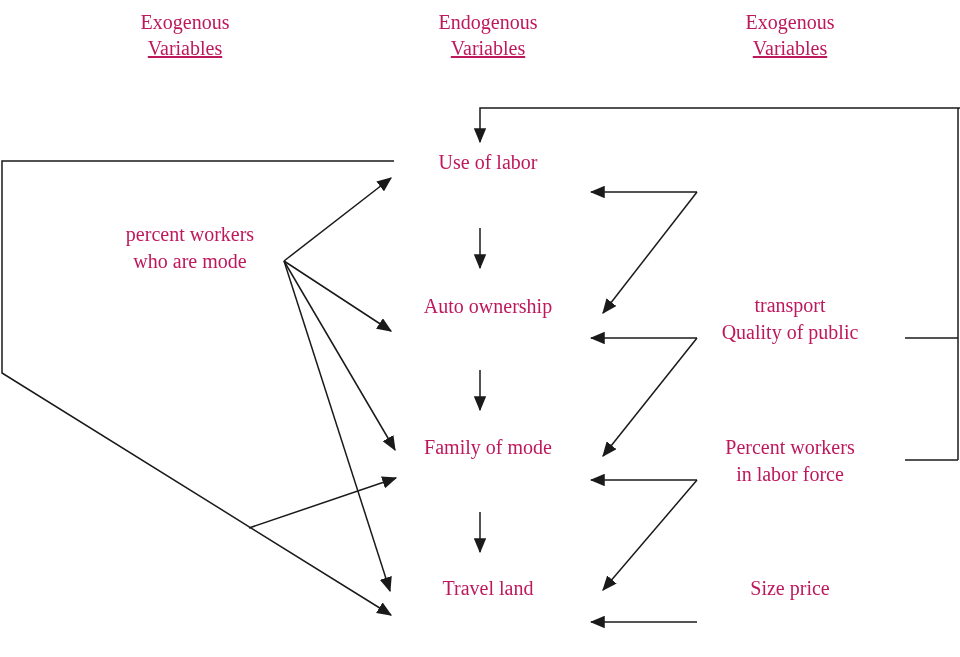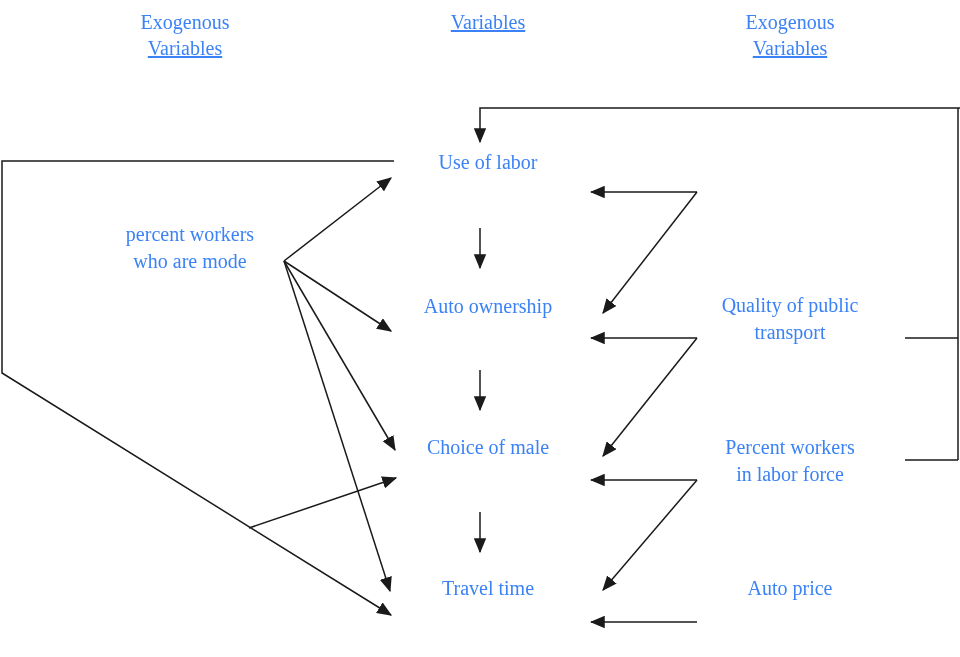--- a/index.html
+++ b/index.html
@@ -14,7 +14,7 @@
     height: 657px;
     background: #ffffff;
     overflow: hidden;
-    color: #3b82f6;
+    color: #be185d;
   }
   svg.arrows {
     position: absolute;

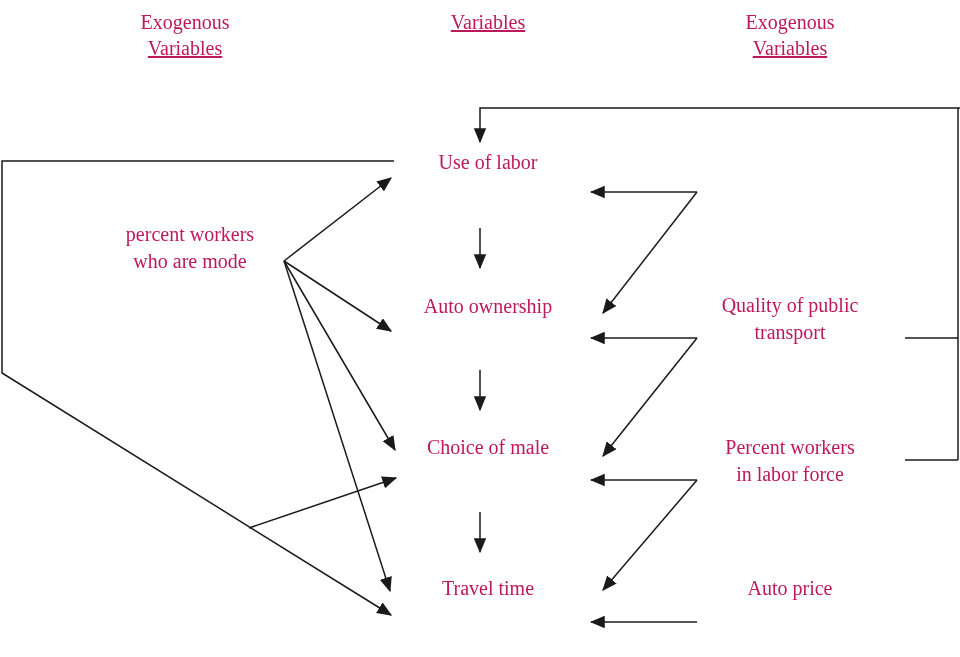--- a/index.html
+++ b/index.html
@@ -87,6 +87,7 @@
     <span class="underline">Variables</span>
   </div>
   <div class="header" style="left:488px; top:9px">
+    <span>Endogenous</span>
     <span class="underline">Variables</span>
   </div>
   <div class="header" style="left:790px; top:9px">

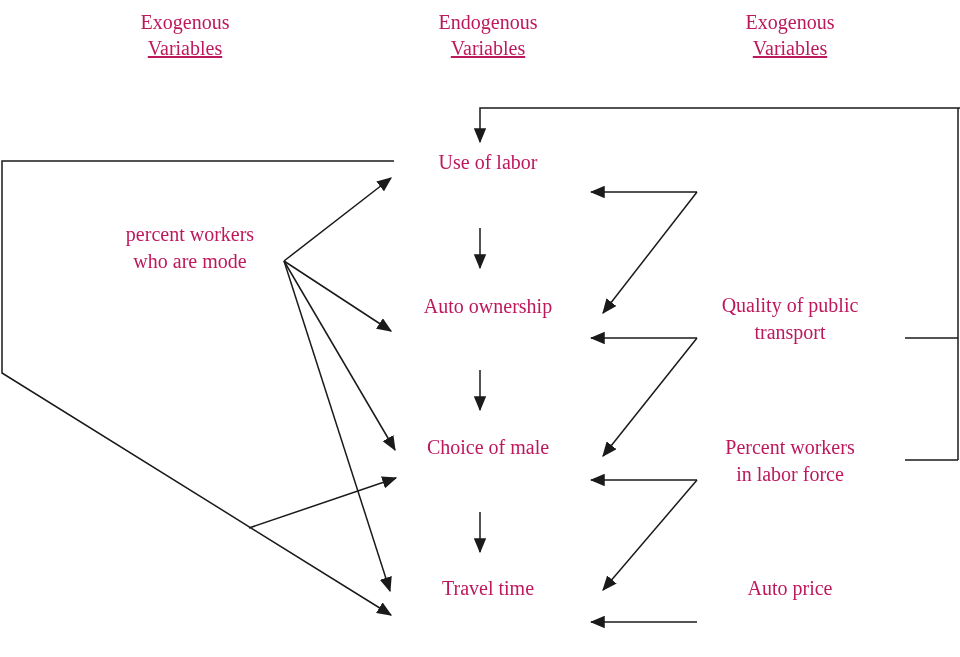--- a/index.html
+++ b/index.html
@@ -114,8 +114,8 @@
   </div>
 
   <div class="node" style="left:790px; top:292px">
+    <span>transport</span>
     <span>Quality of public</span>
-    <span>transport</span>
   </div>
   <div class="node" style="left:790px; top:434px">
     <span>Percent workers</span>

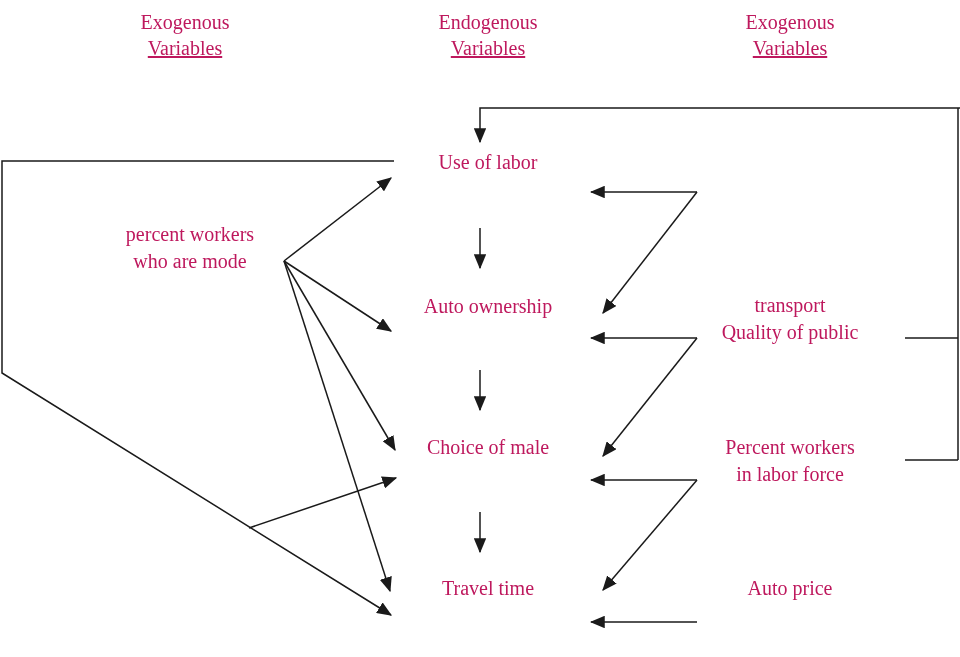--- a/index.html
+++ b/index.html
@@ -107,7 +107,7 @@
     <span>Auto ownership</span>
   </div>
   <div class="node" style="left:488px; top:434px">
-    <span>Choice of male</span>
+    <span>Family of mode</span>
   </div>
   <div class="node" style="left:488px; top:575px">
     <span>Travel time</span>

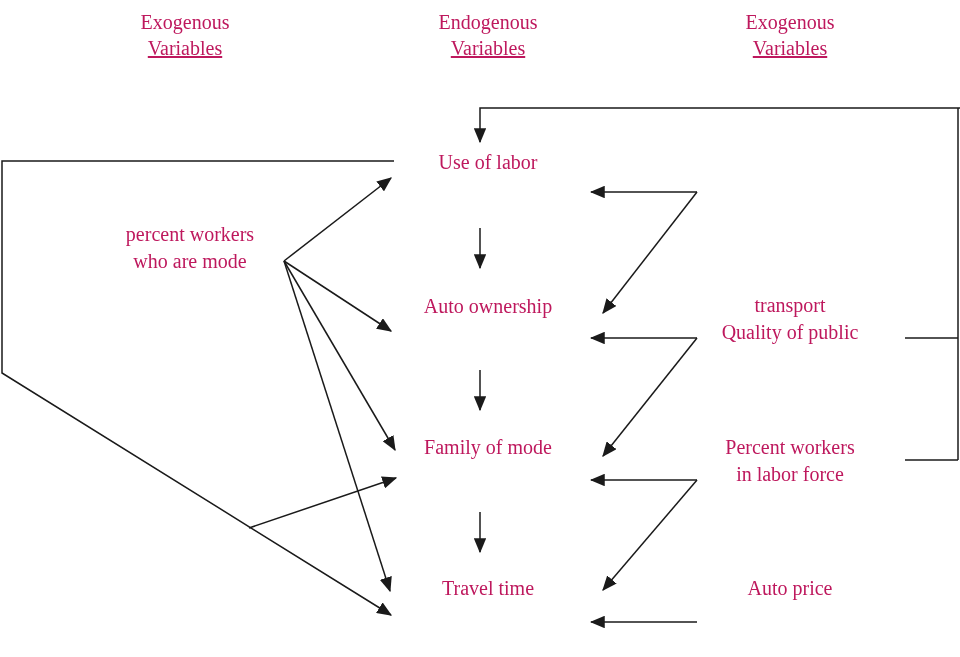--- a/index.html
+++ b/index.html
@@ -110,7 +110,7 @@
     <span>Family of mode</span>
   </div>
   <div class="node" style="left:488px; top:575px">
-    <span>Travel time</span>
+    <span>Travel land</span>
   </div>
 
   <div class="node" style="left:790px; top:292px">

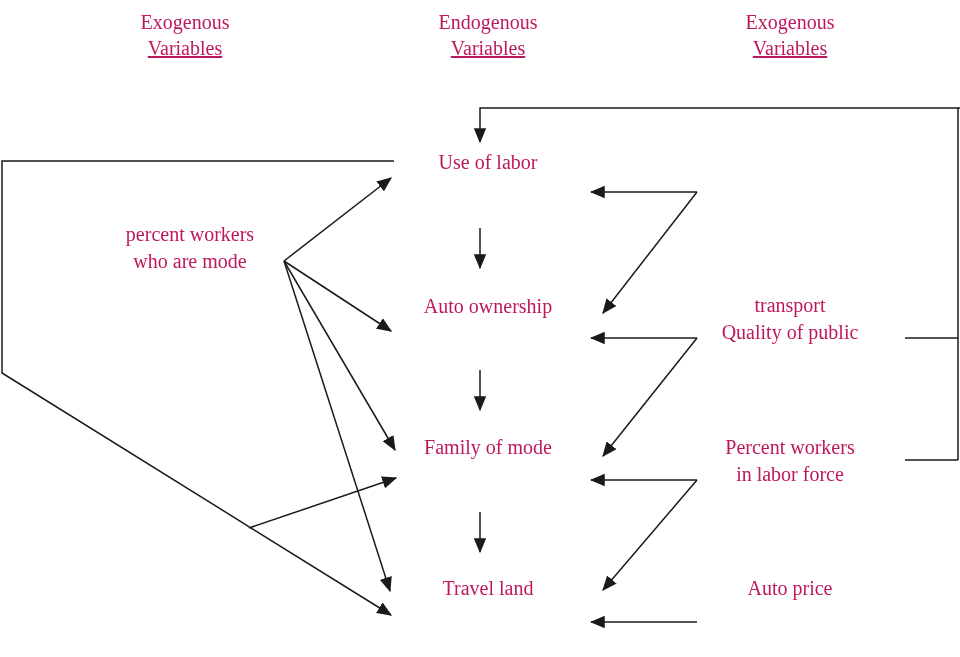--- a/index.html
+++ b/index.html
@@ -122,7 +122,7 @@
     <span>in labor force</span>
   </div>
   <div class="node" style="left:790px; top:575px">
-    <span>Auto price</span>
+    <span>Size price</span>
   </div>
 
 </div>

